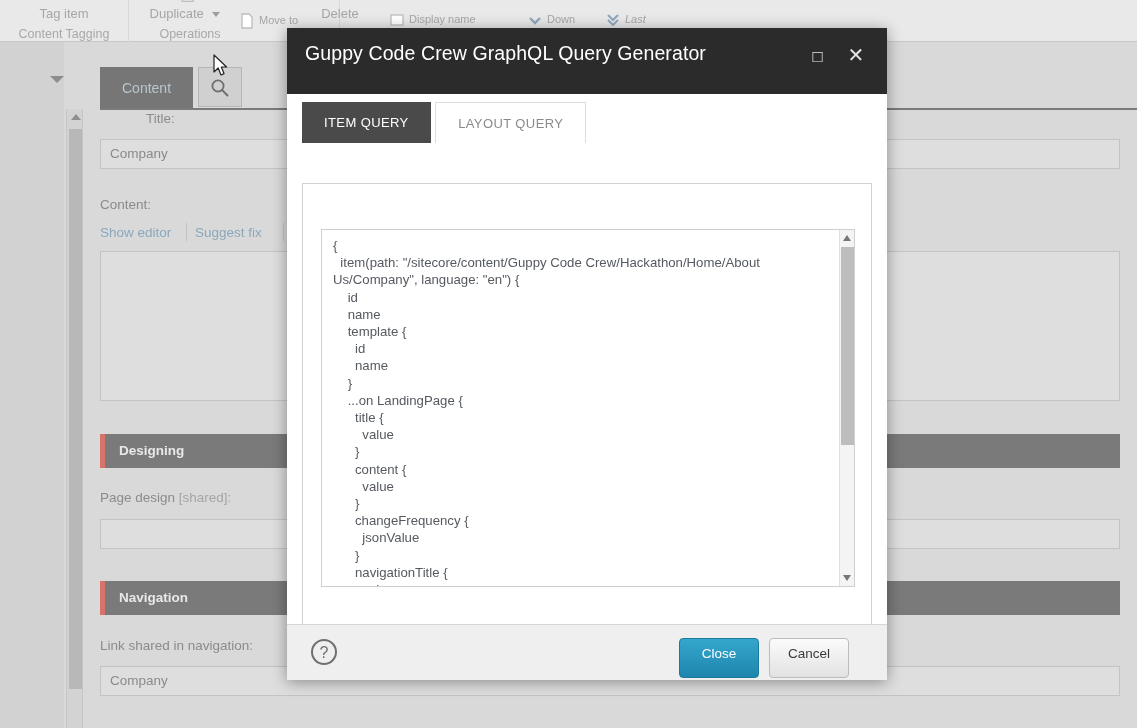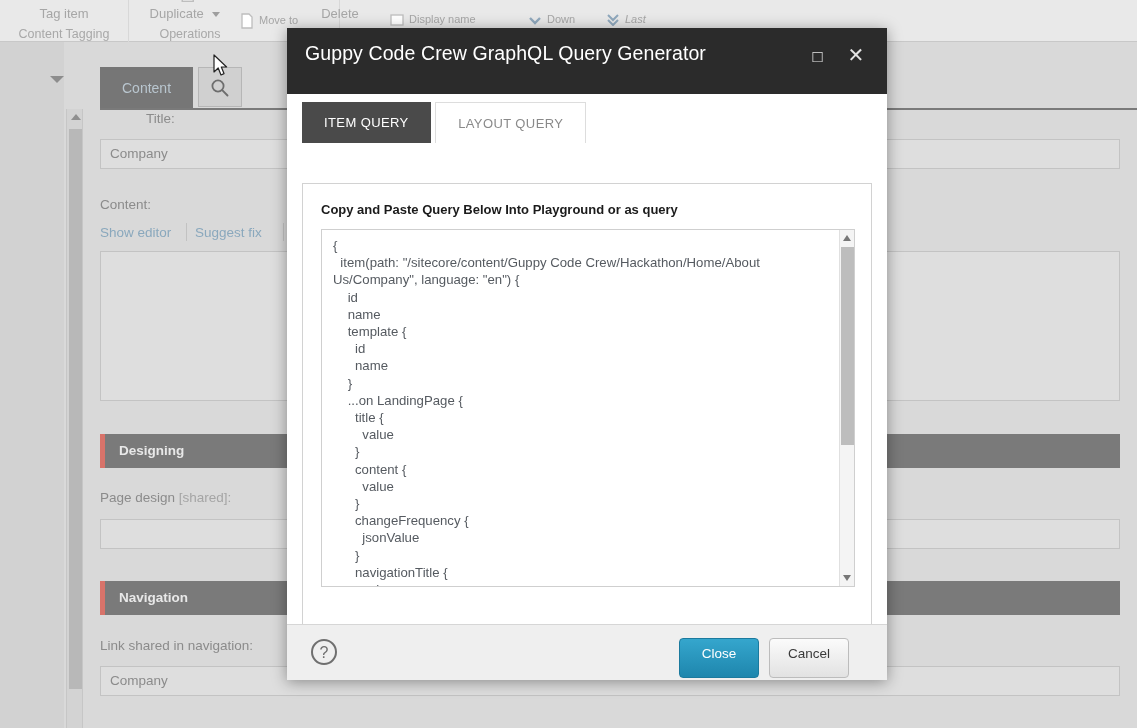--- a/index.html
+++ b/index.html
@@ -336,7 +336,6 @@
     </div>
 
     <div class="panel">
-      <div class="panel-label">Copy and Paste Query Below Into Playground or as query</div>
 
       <div class="qbox">
         <div class="qtext">{

